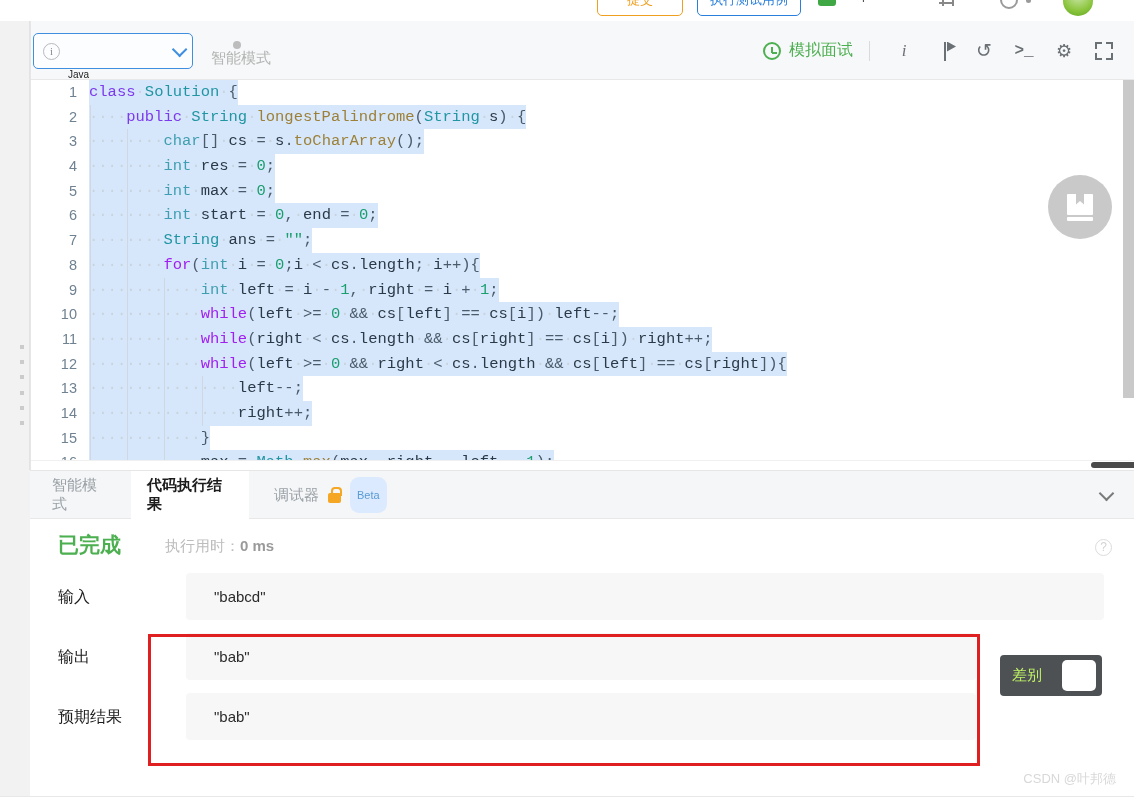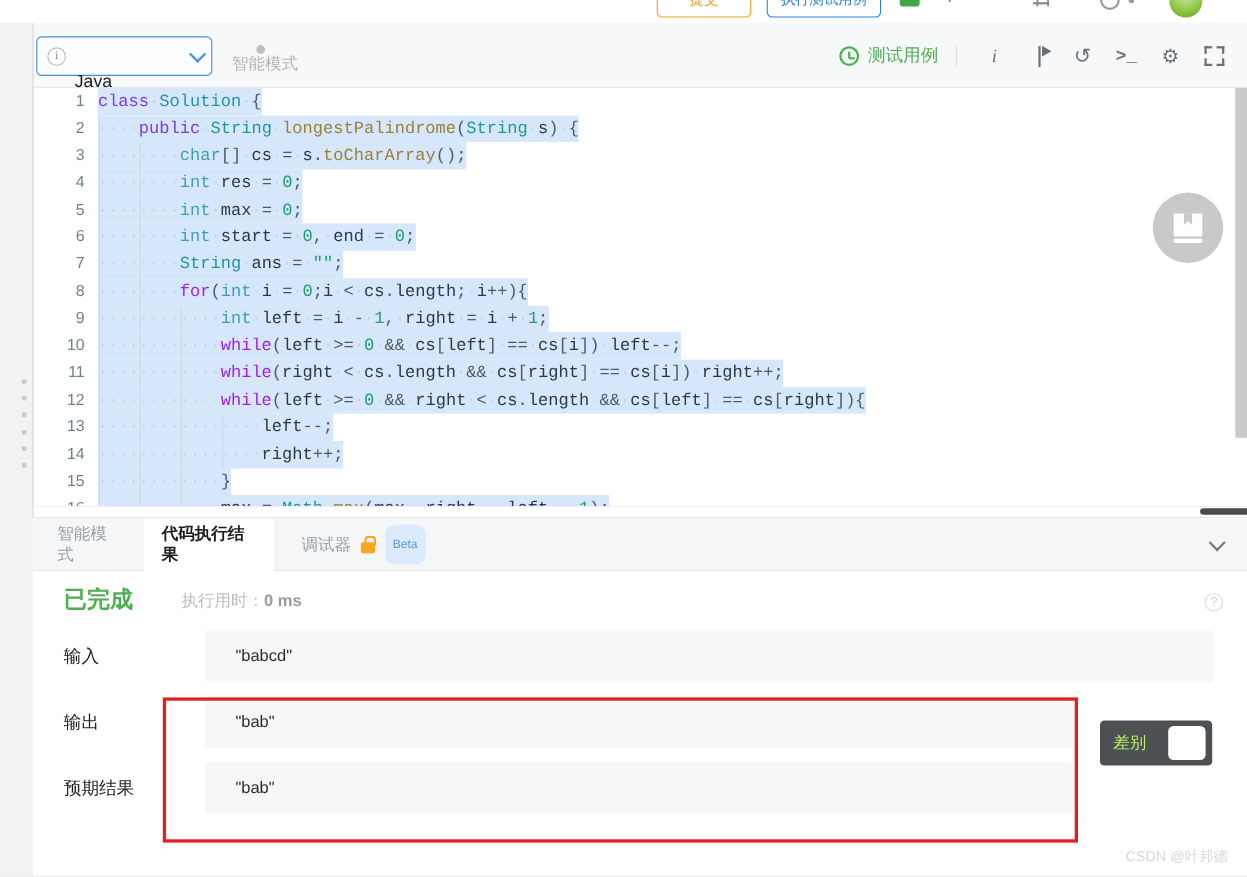--- a/index.html
+++ b/index.html
@@ -372,7 +372,7 @@
       <div class="tool-right">
         <div class="mock-btn">
           <span class="clock"></span>
-          <span>测试用例</span>
+          <span>模拟面试</span>
         </div>
         <span class="vsep"></span>
         <span class="ticon i-glyph">i</span>

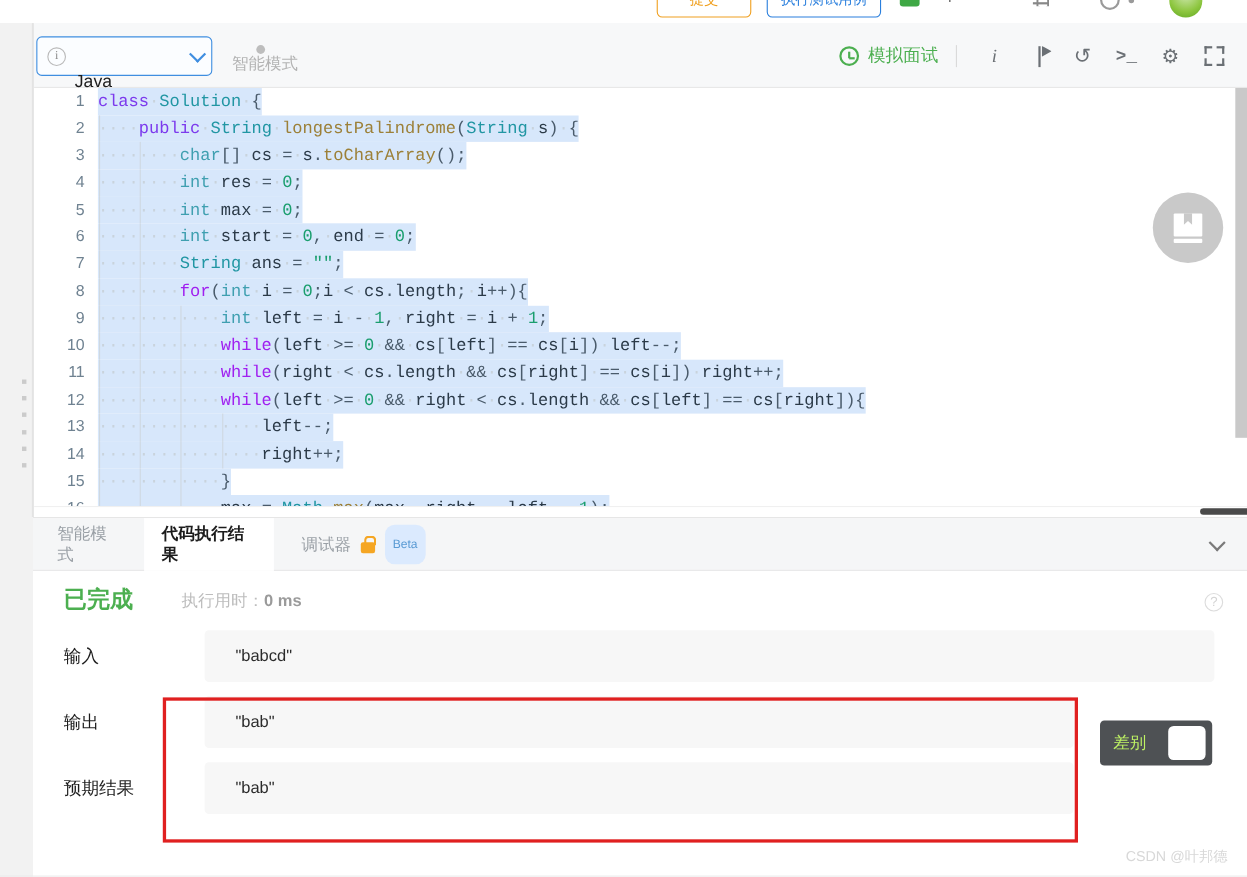--- a/index.html
+++ b/index.html
@@ -80,7 +80,7 @@
     font-family: "Liberation Serif", serif; flex: none;
   }
   .lang-label {
-    margin-left: 8px; font-size: 16px; color: #1c1c1c; flex: 1; margin-top: 47px;
+    margin-left: 8px; font-size: 10px; color: #1c1c1c; flex: 1; margin-top: 47px;
   }
   .chev {
     width: 11px; height: 11px; border-right: 2px solid #3f8ee0;

